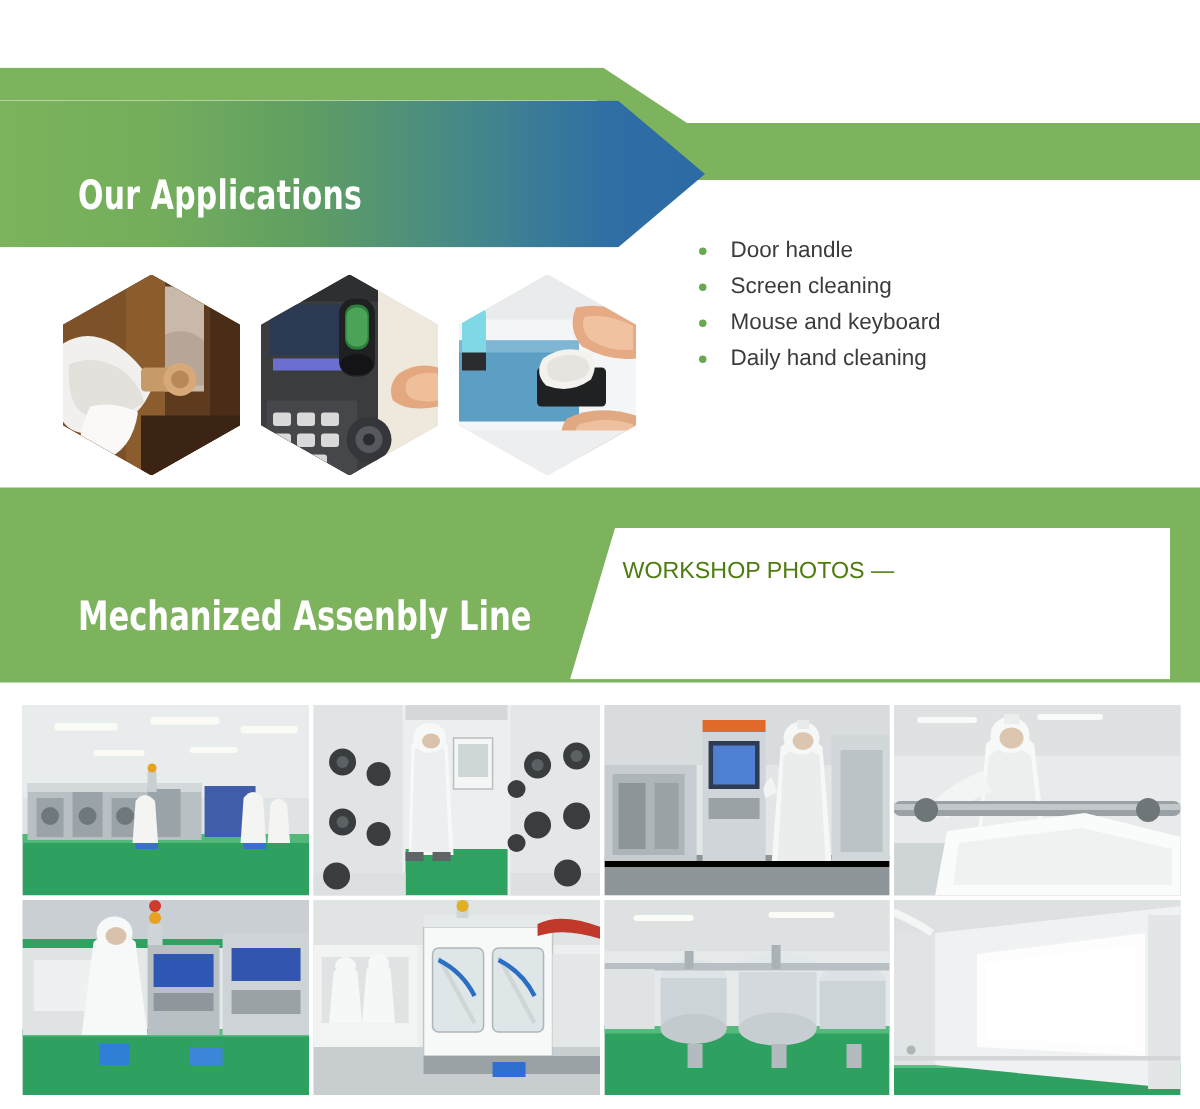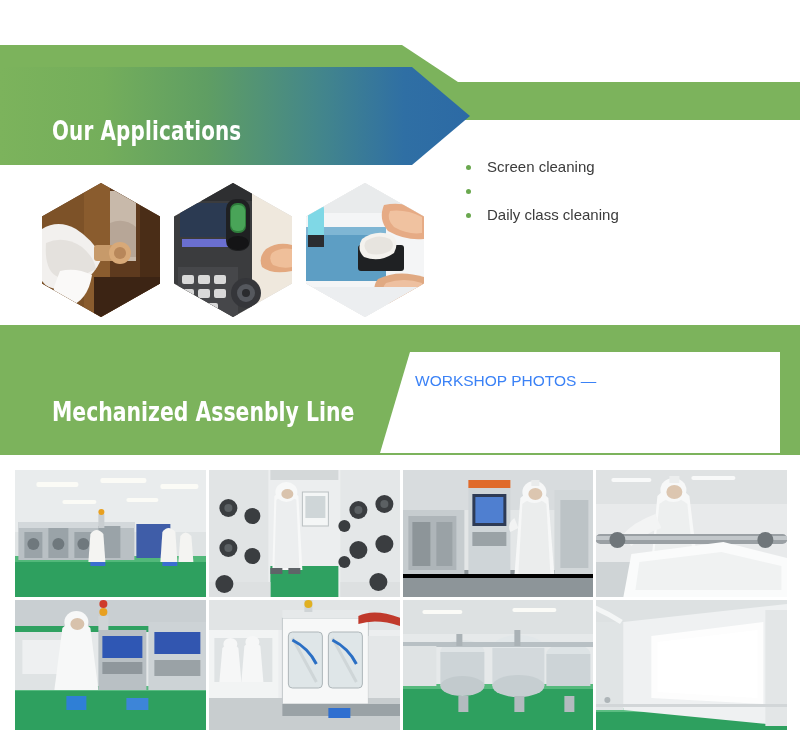--- a/index.html
+++ b/index.html
@@ -261,6 +261,10 @@
   </div>
 
   <ul id="applications-list">
+    <li>
+      <span class="bullet-dot"></span>
+      <span>Door handle</span>
+    </li>
     <li>
       <span class="bullet-dot"></span>
       <span>Screen cleaning</span>

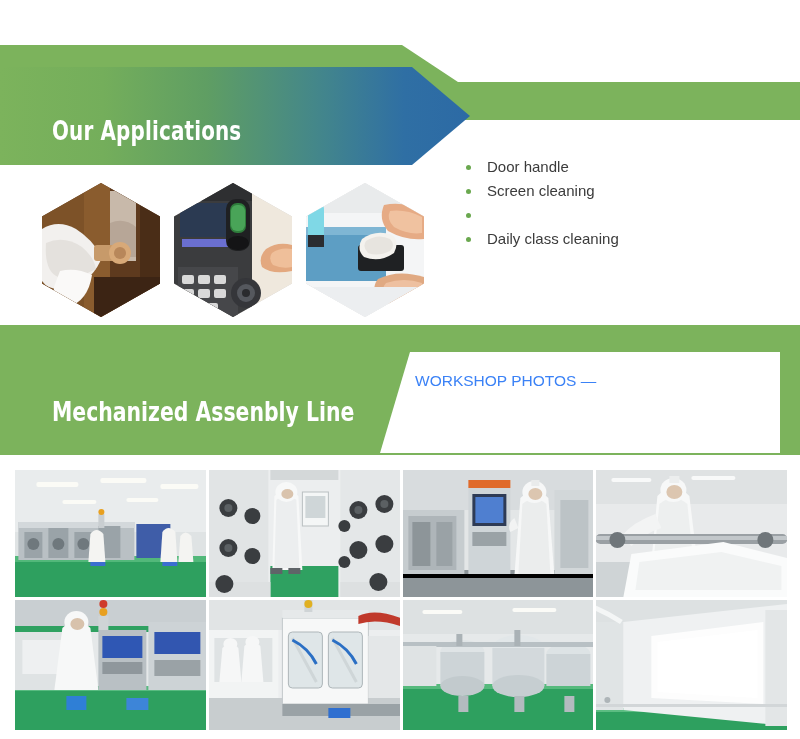--- a/index.html
+++ b/index.html
@@ -271,6 +271,7 @@
     </li>
     <li>
       <span class="bullet-dot"></span>
+      <span>Mouse and keyboard</span>
     </li>
     <li>
       <span class="bullet-dot"></span>

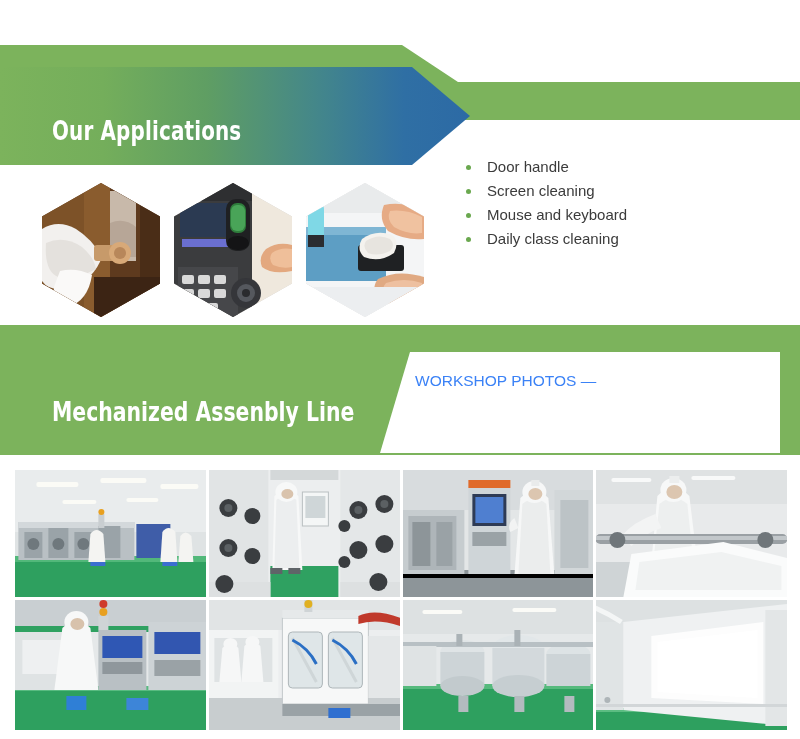--- a/index.html
+++ b/index.html
@@ -275,7 +275,7 @@
     </li>
     <li>
       <span class="bullet-dot"></span>
-      <span>Daily class cleaning</span>
+      <span>Daily hand cleaning</span>
     </li>
   </ul>
 

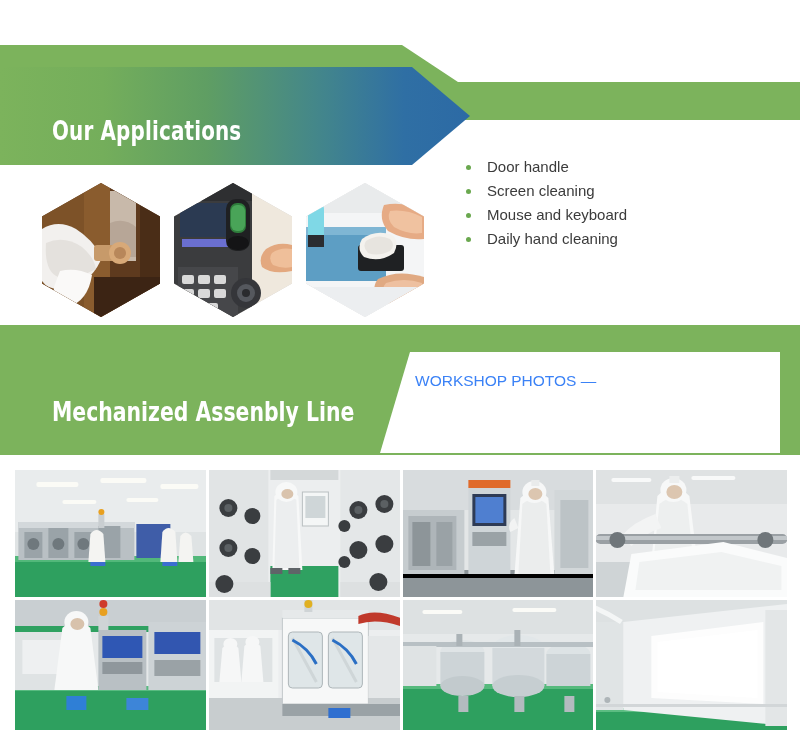--- a/index.html
+++ b/index.html
@@ -154,7 +154,7 @@
     margin: 0;
     padding: 14px 0 0 35px;
     font-size: 15.5px;
-    color: #3b82f6;
+    color: #4d7c0f;
     line-height: 29px;
     width: 350px;
   }

